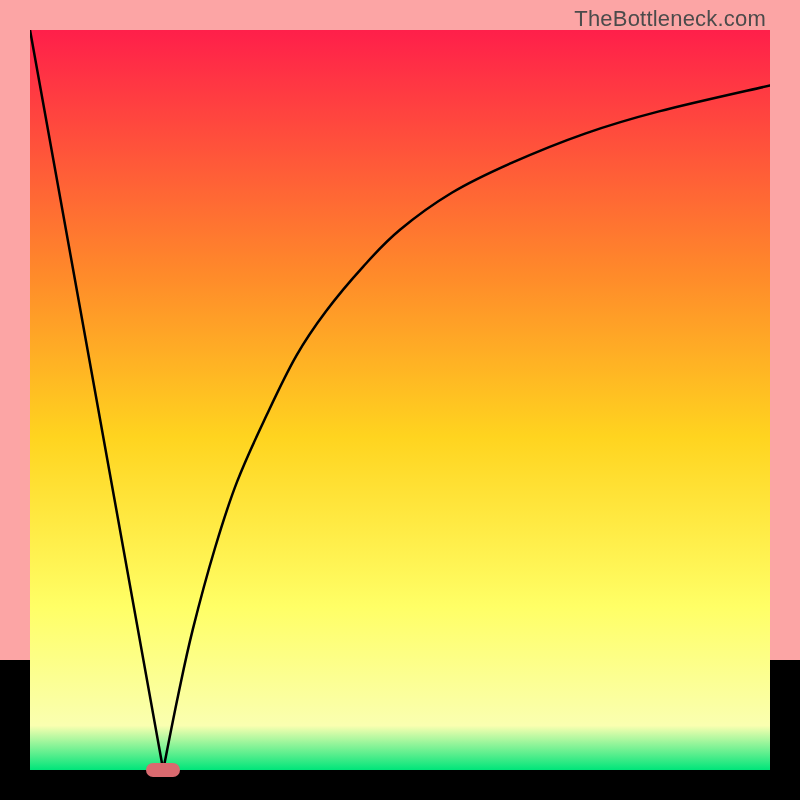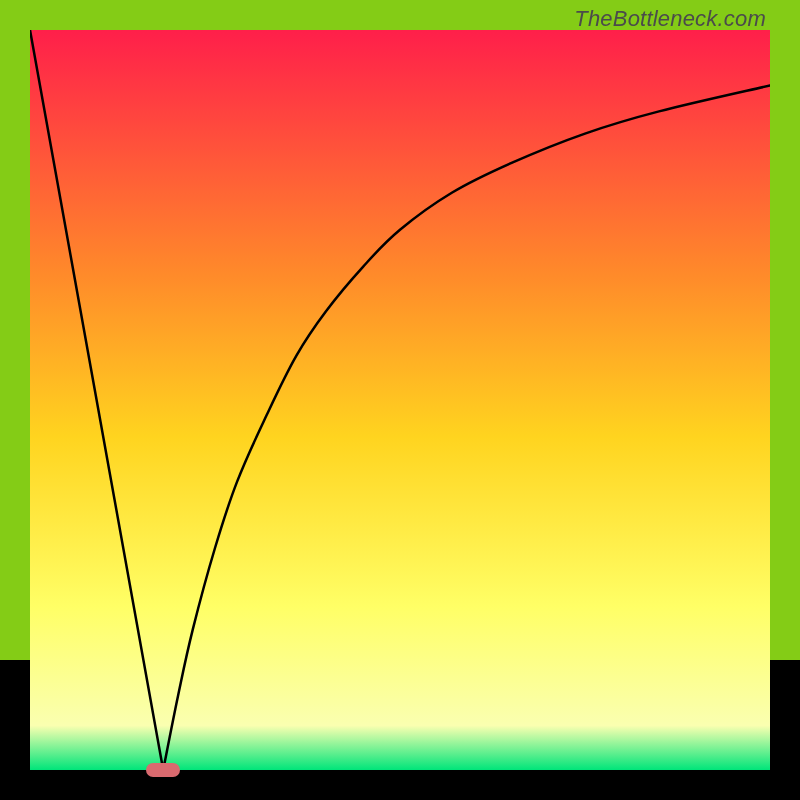--- a/index.html
+++ b/index.html
@@ -15,8 +15,7 @@
     position: relative;
     width: 800px;
     height: 660px;
-    background: #84cc16;
-    font-style: italic;
+    background: #fca5a5;
   }
   .plot-area {
     position: absolute;

